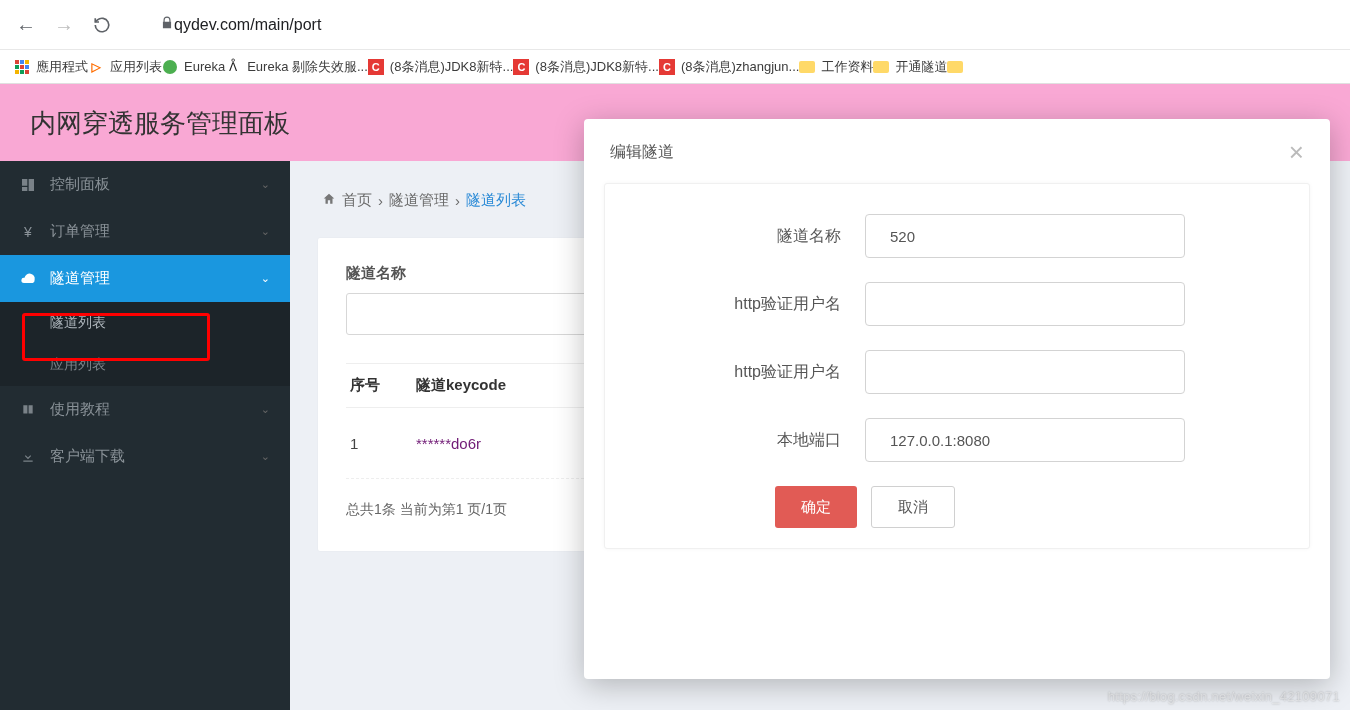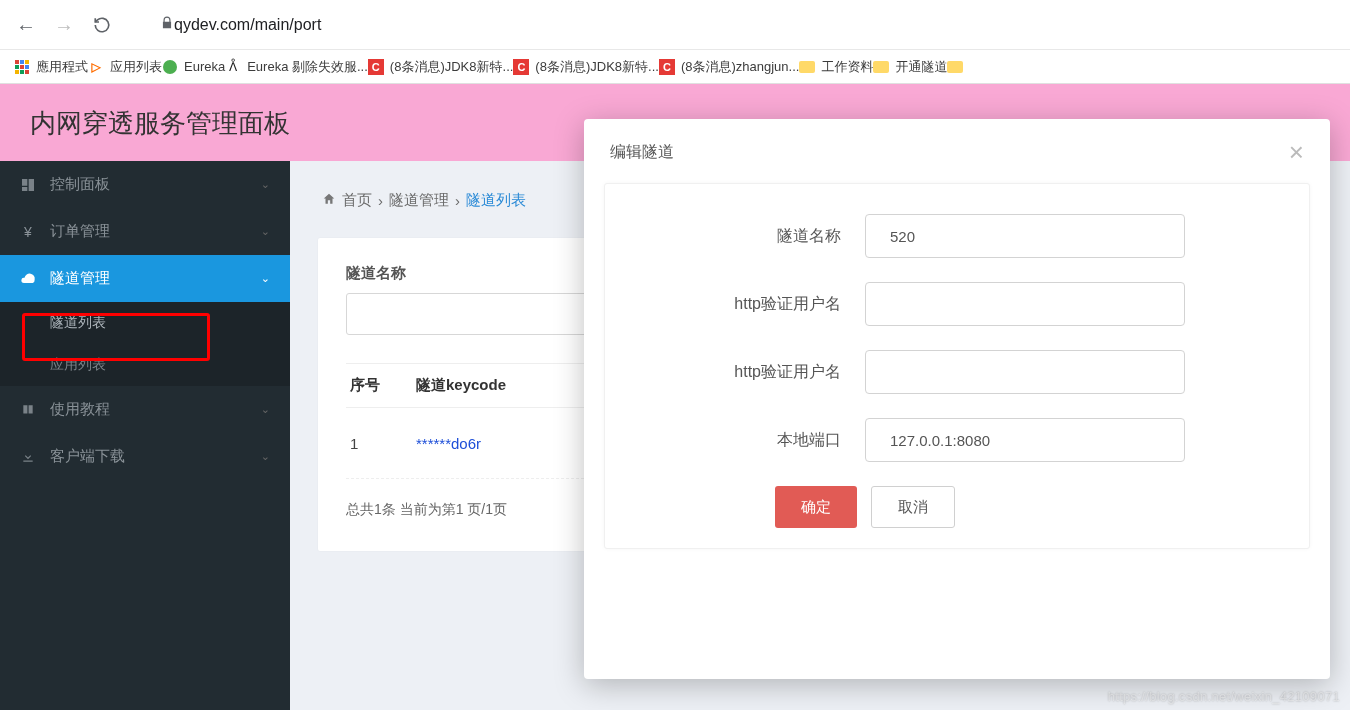--- a/index.html
+++ b/index.html
@@ -57,7 +57,7 @@
 .table-row { padding:18px 0; display:flex; font-size:15px; color:#444; border-bottom:1px dashed #eee; align-items:center; }
 .col-seq { width:70px; padding-left:4px; }
 .col-key { width:170px; }
-.col-key .keylink { color:#1d4ed8; }
+.col-key .keylink { color:#701a75; }
 .col-copy { width:90px; }
 .copy-btn { width:40px; height:32px; border:1px solid #d0d0d0; border-radius:3px; background:#fff; }
 .col-type { margin-left:auto; padding-right:4px; }

